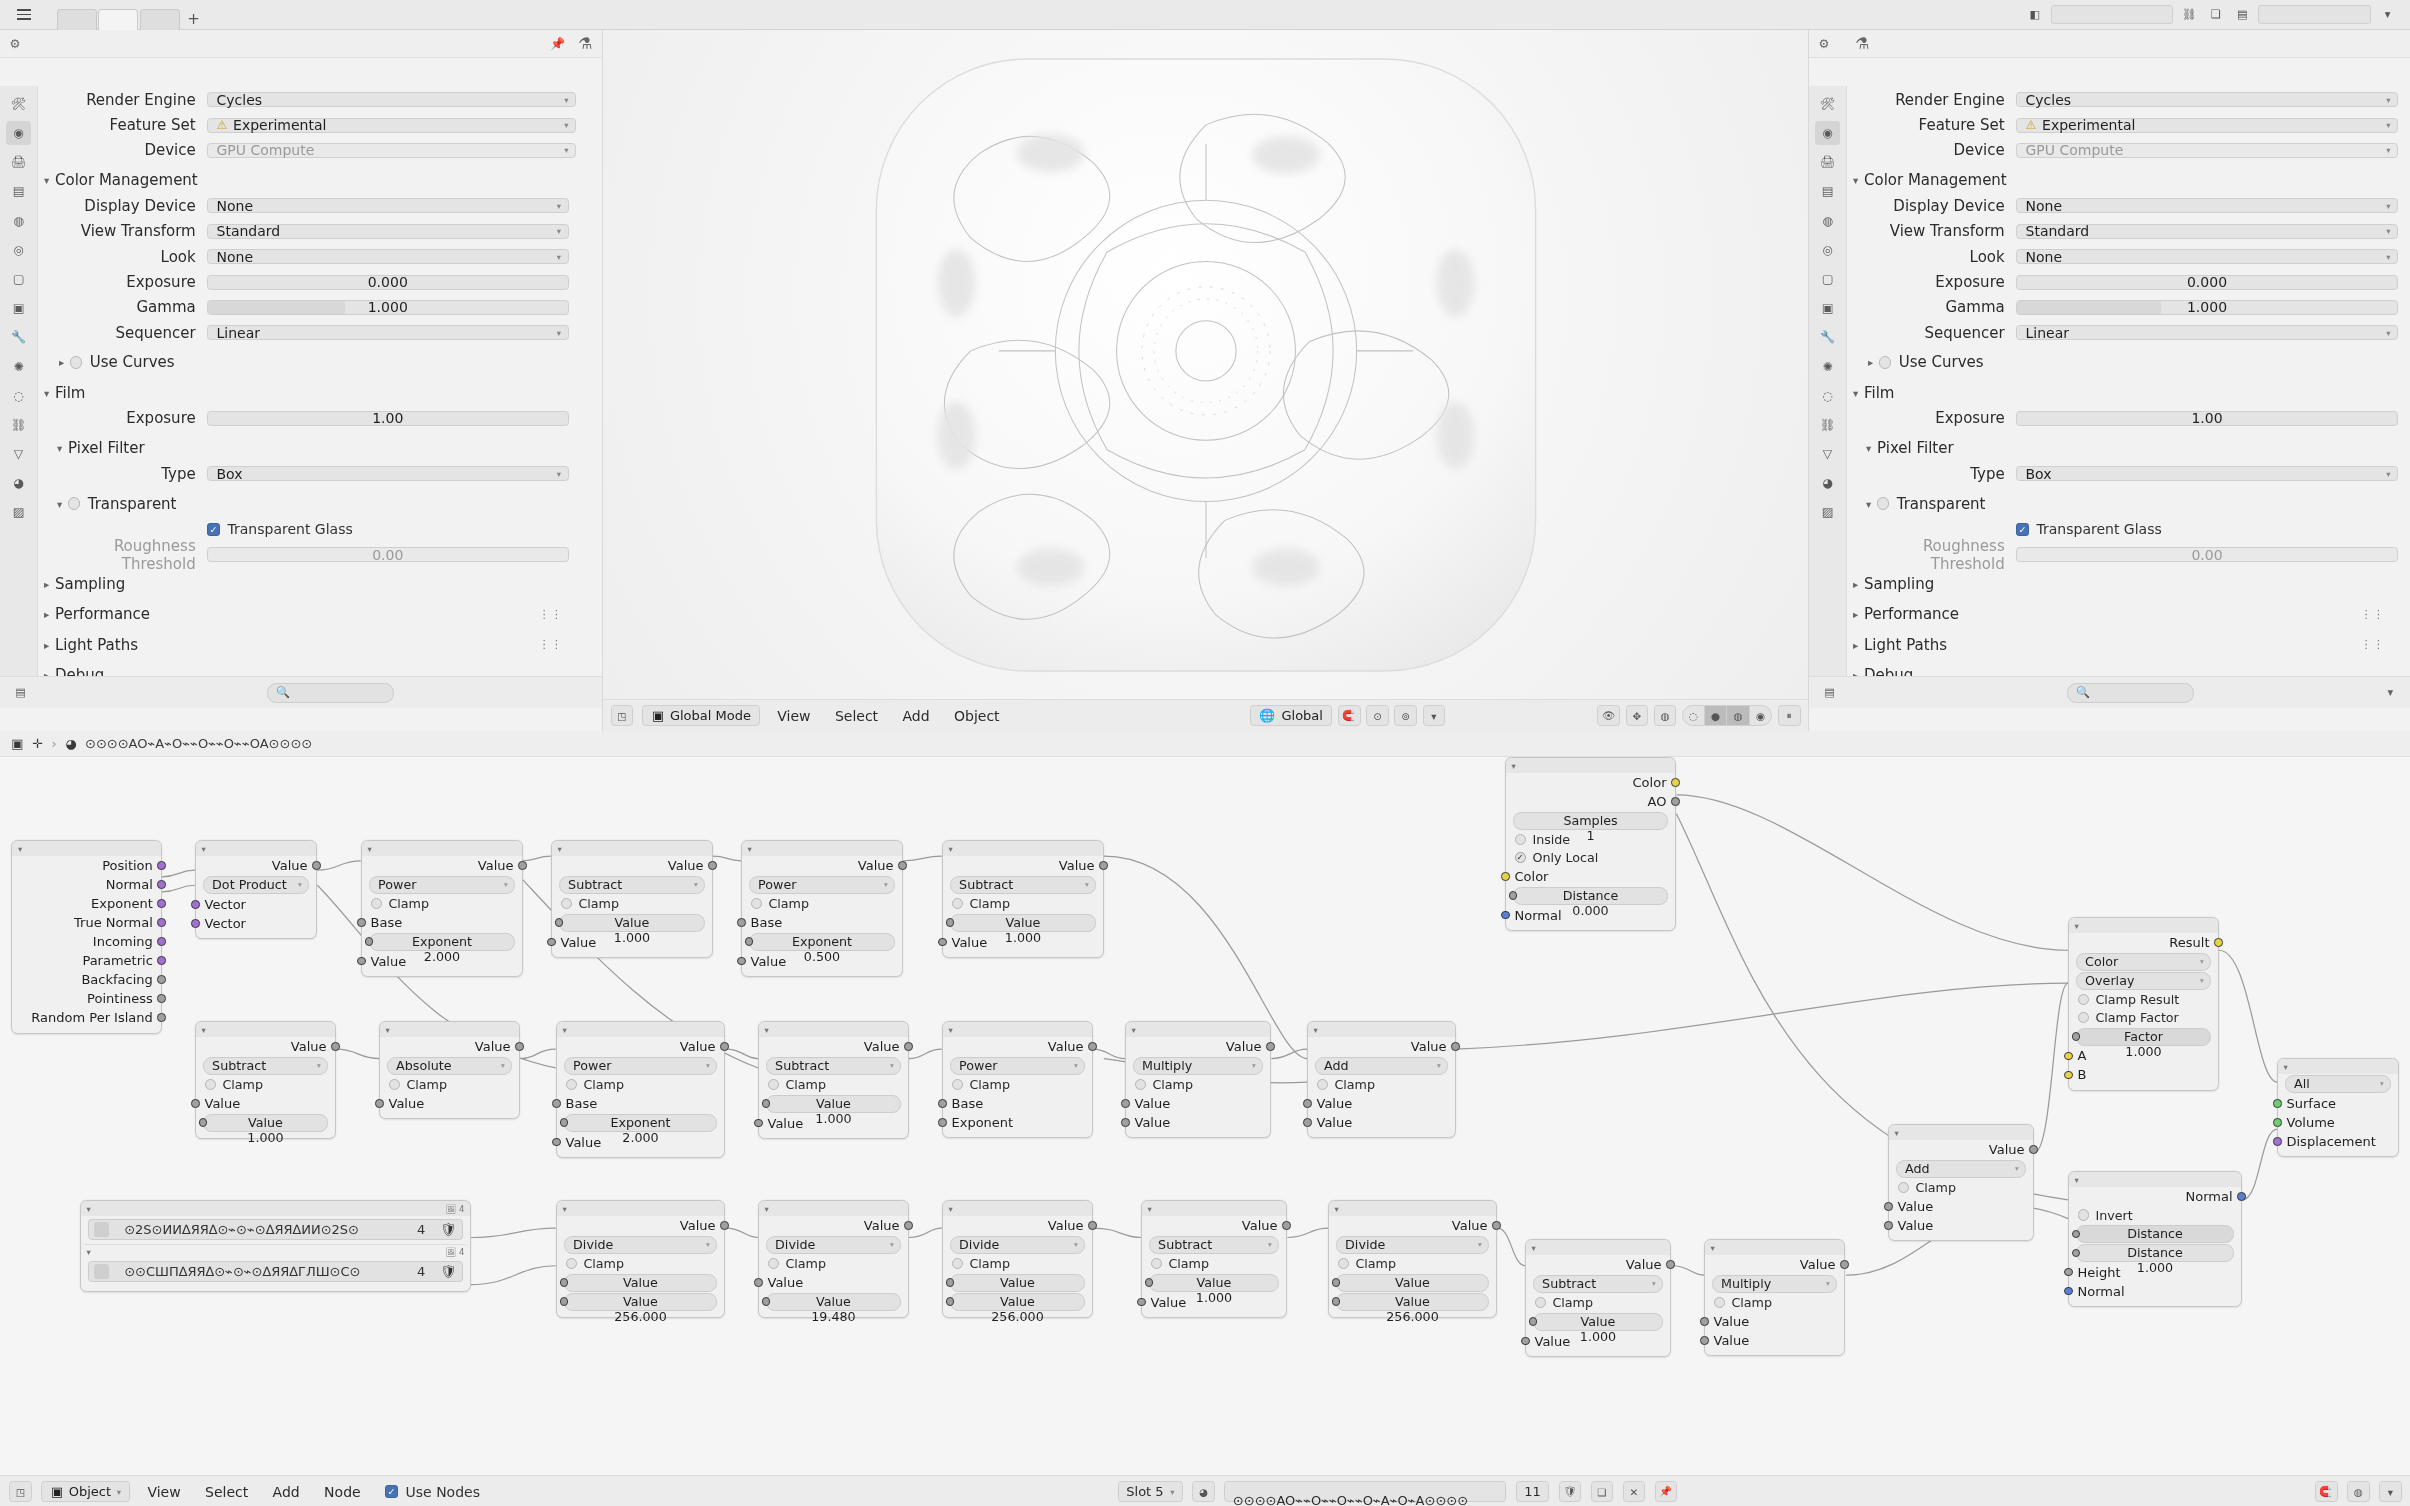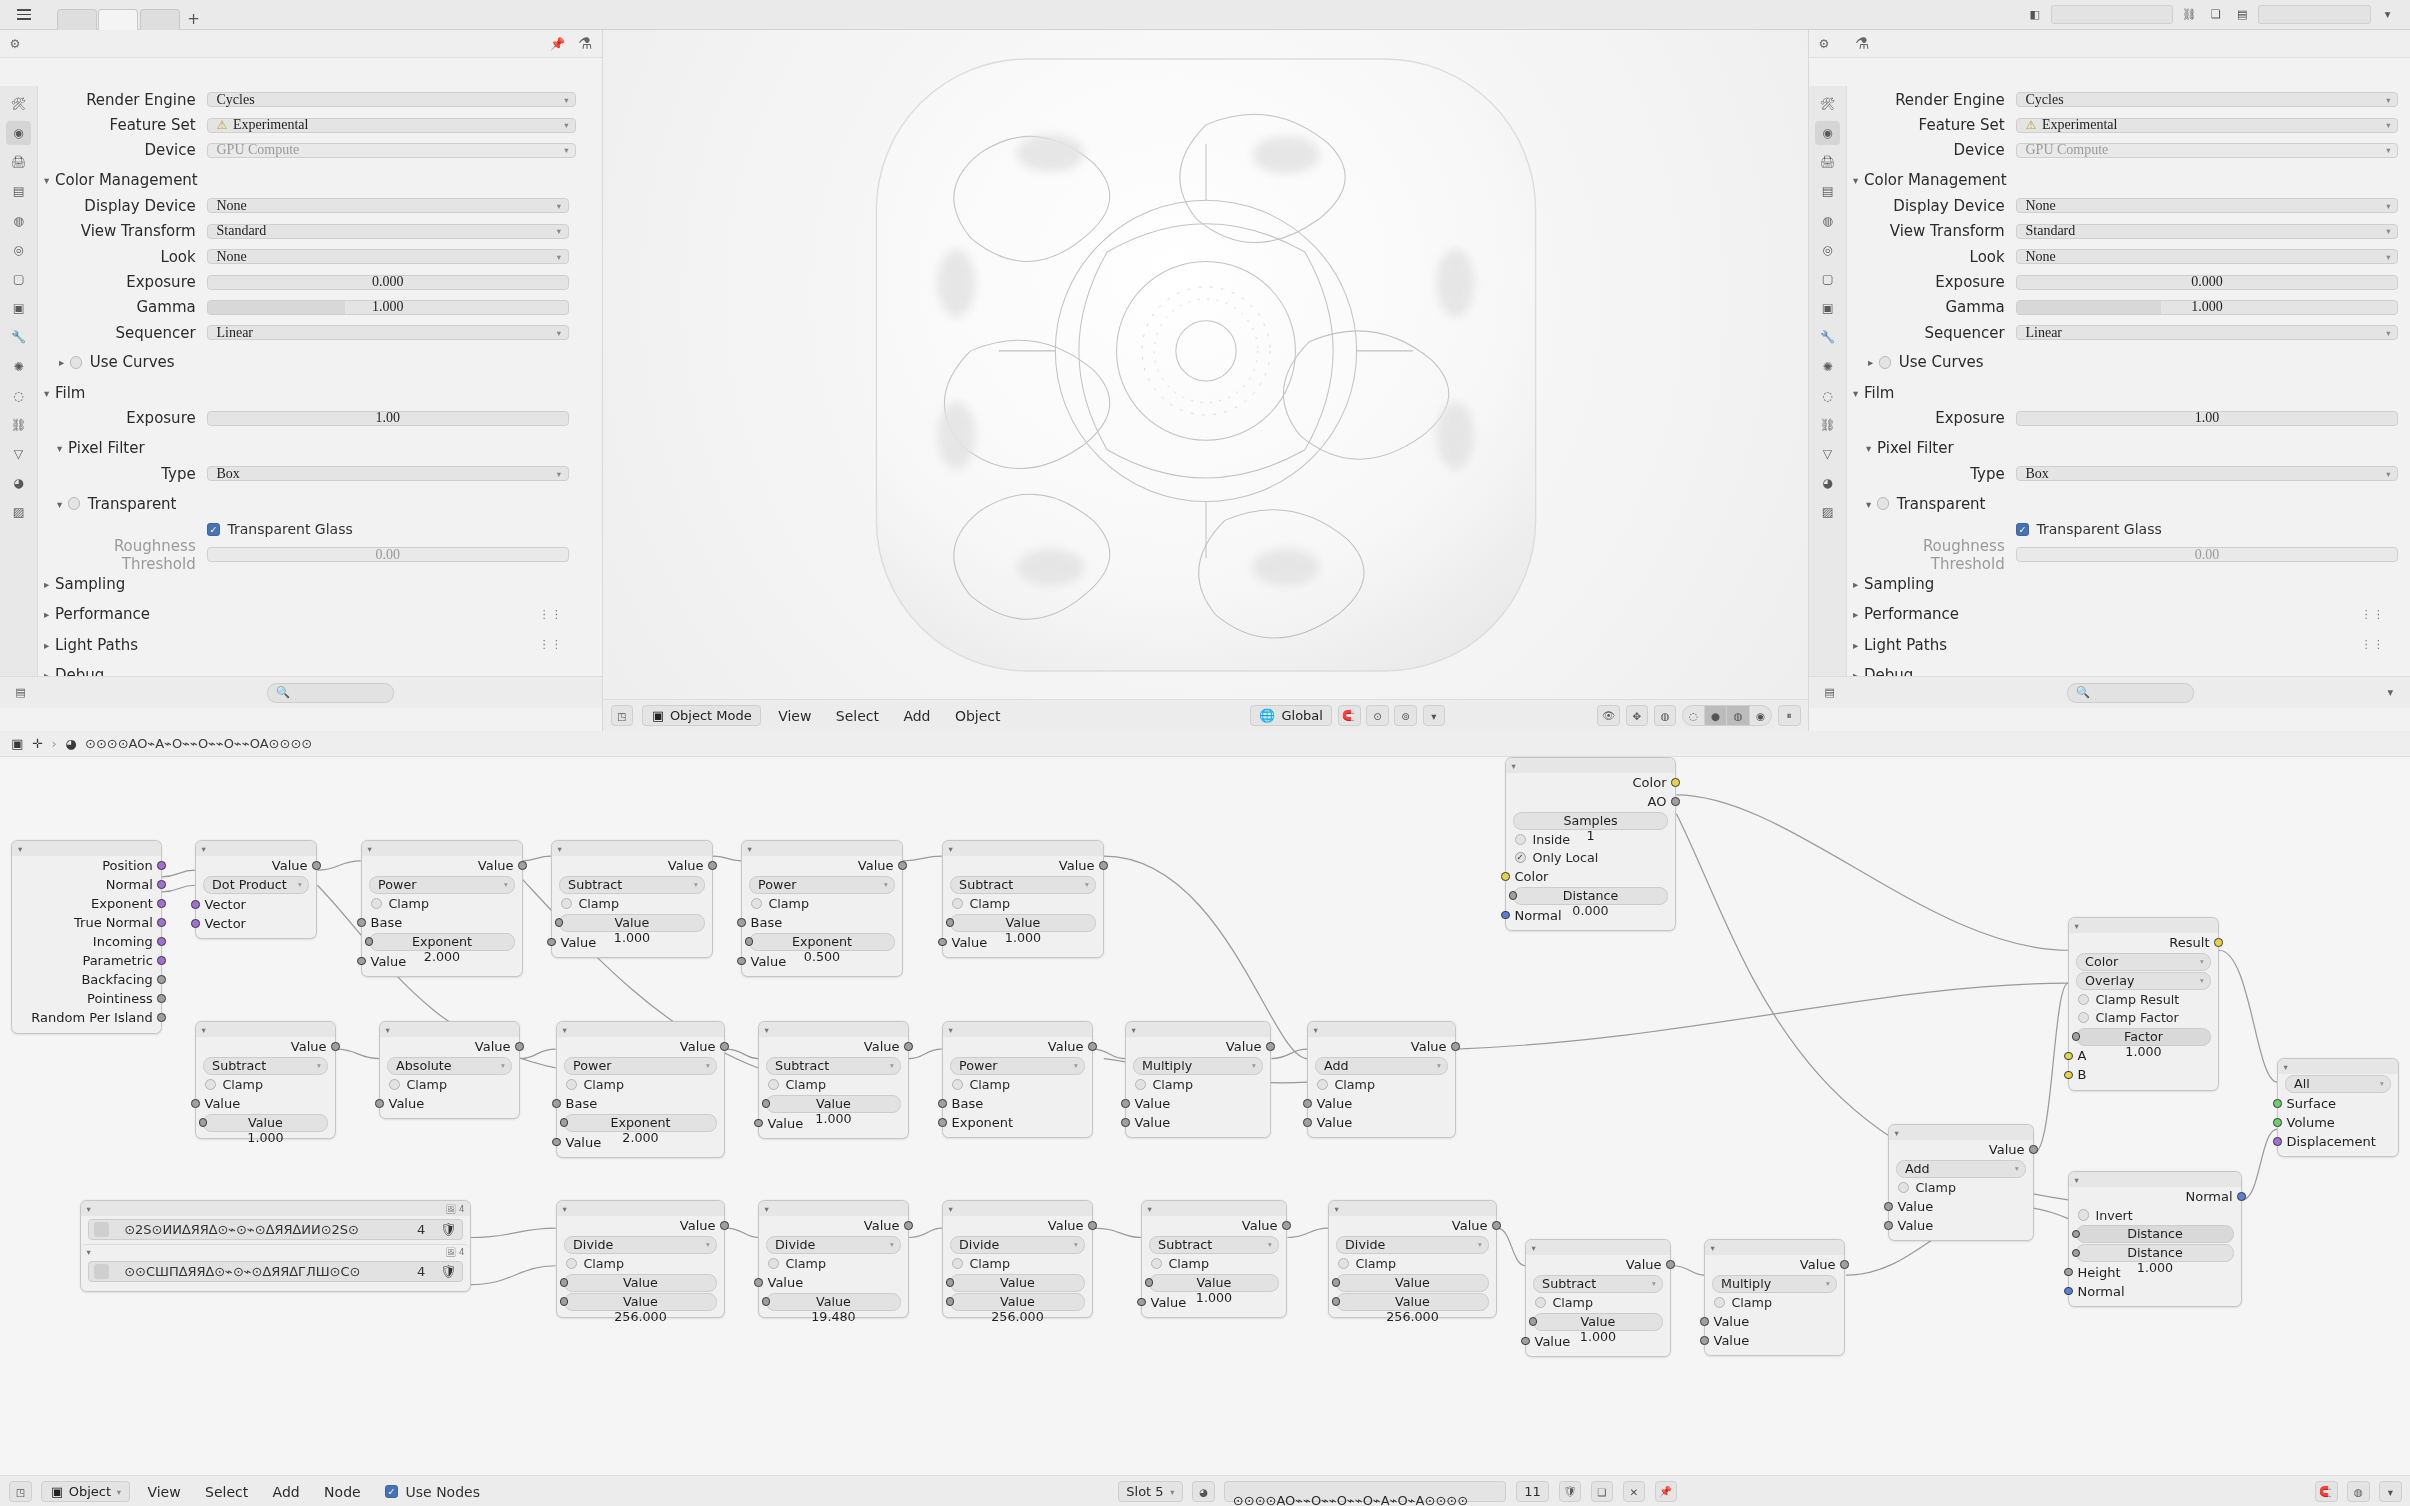--- a/index.html
+++ b/index.html
@@ -73,7 +73,6 @@
     flex:1; height:15px; background:#e4e4e4; border:0.9px solid #cfcfcf; border-radius:3.8px;
     display:flex; align-items:center; padding:0 8.5px; font-size:14px; color:#1f1f1f;
     position:relative;
-    font-family:Liberation Serif, serif;
   }
   .ctl.disabled { color:#9a9a9a; background:#e9e9e9; }
   .ctl .arrow { position:absolute; right:6.6px; color:#888; font-size:8.5px; }

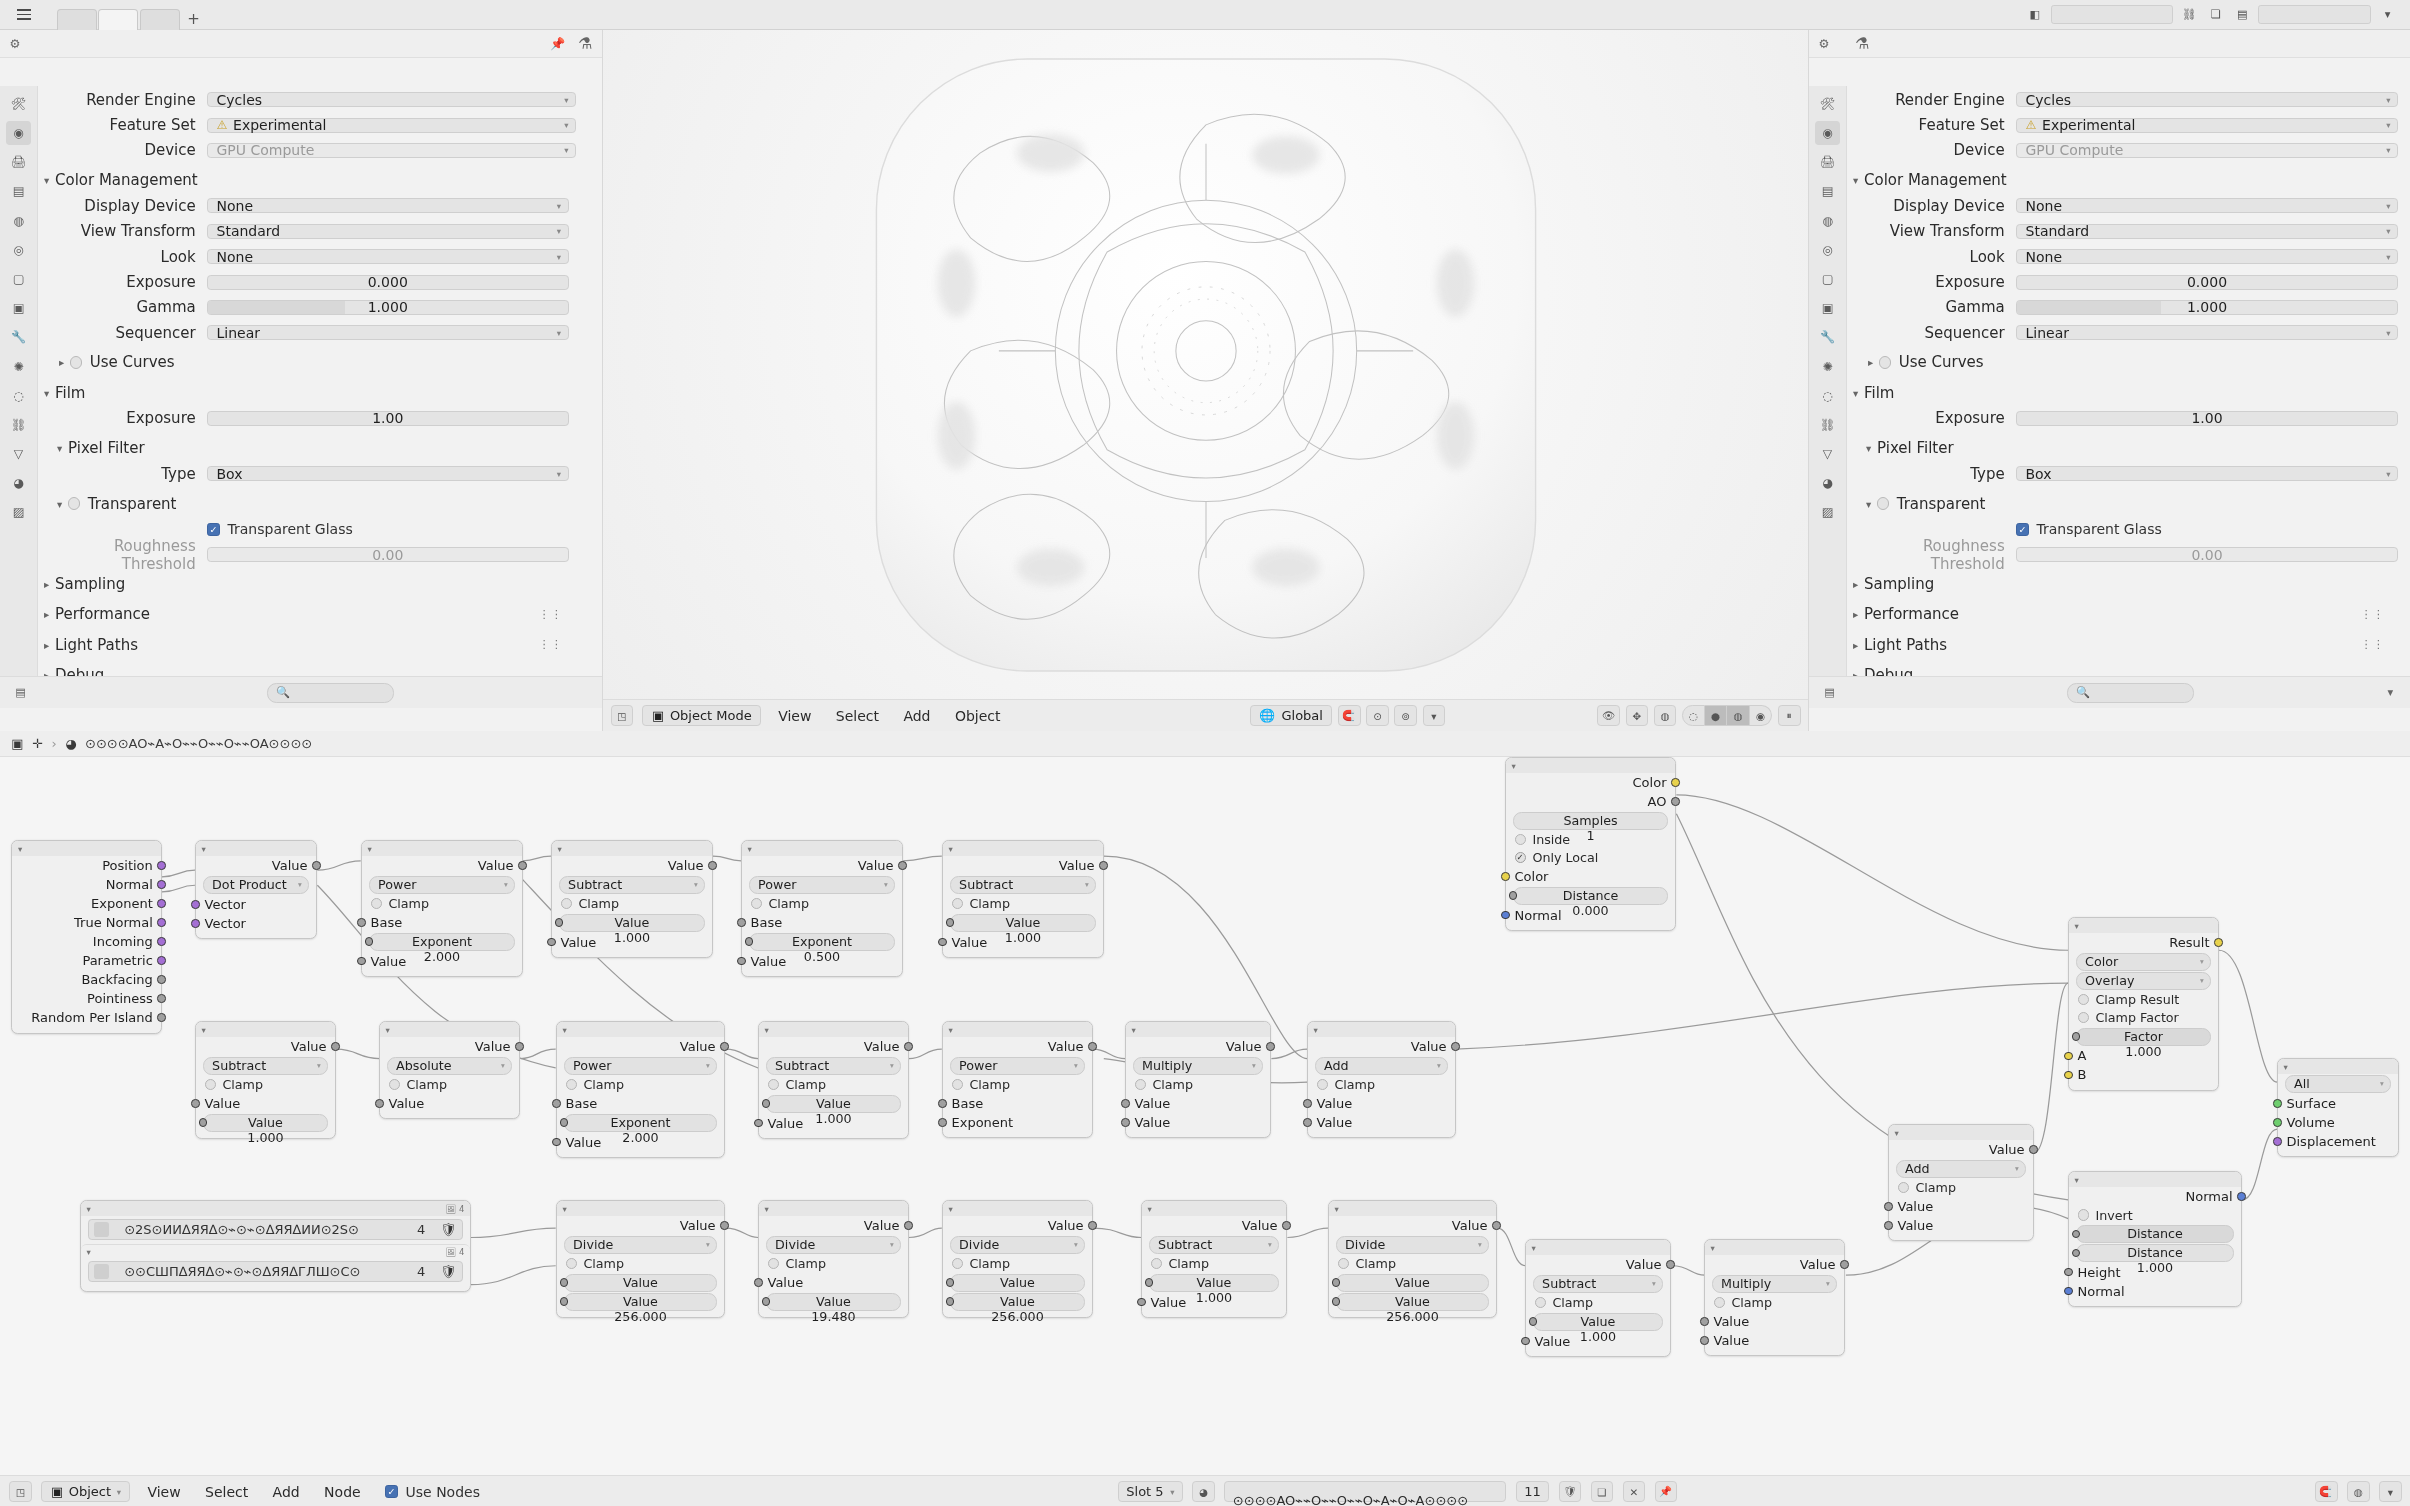--- a/index.html
+++ b/index.html
@@ -437,7 +437,7 @@
       <div class="circbtn">◳</div>
       <div class="vp-btn">
         <span>▣</span>
-        <span>Object Mode</span>
+        <span>Global Mode</span>
       </div>
       <div class="vp-menu">View</div>
       <div class="vp-menu">Select</div>

